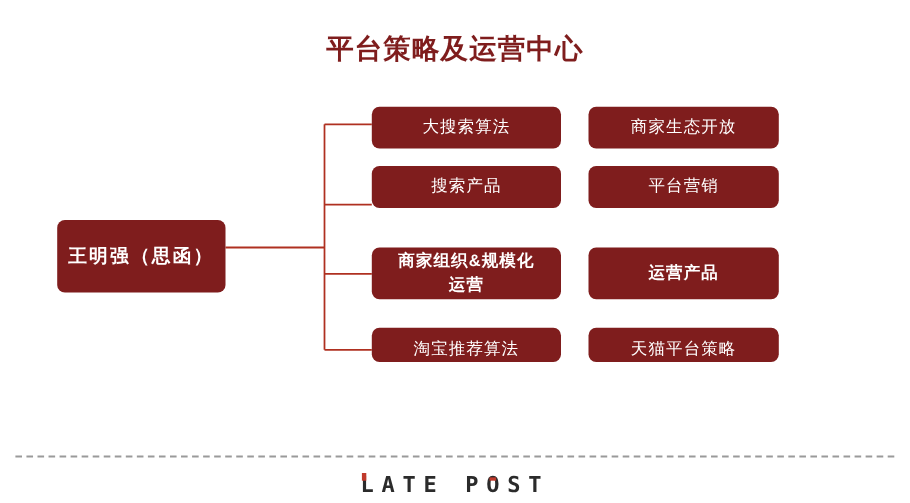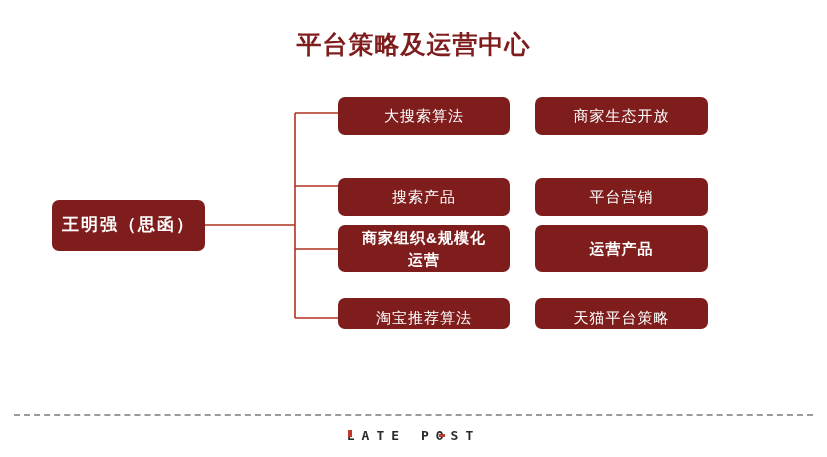--- a/index.html
+++ b/index.html
@@ -74,7 +74,7 @@
 
   
   .row1 { top: 97px;  height: 38px; }
-  .row2 { top: 178px; height: 38px; align-items: center; }
+  .row2 { top: 151px; height: 38px; align-items: center; }
   .row3 { top: 225px; height: 47px; }
   .row4 { top: 298px; height: 31px; align-items: flex-end; }
 

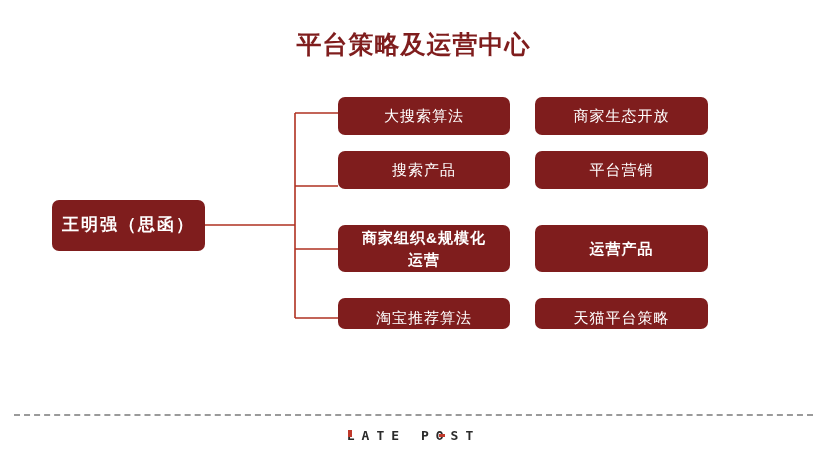--- a/index.html
+++ b/index.html
@@ -59,7 +59,7 @@
     left: 52px;
     top: 200px;
     width: 153px;
-    height: 51px;
+    height: 66px;
     font-size: 17px;
     font-weight: bold;
     letter-spacing: 2px;

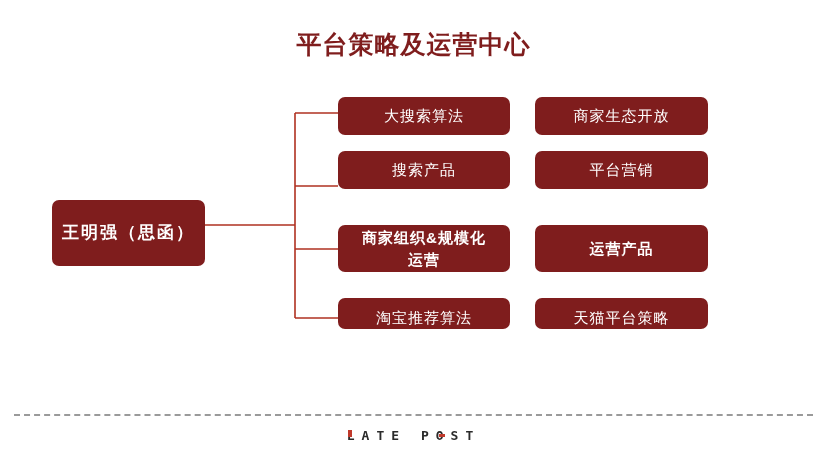--- a/index.html
+++ b/index.html
@@ -98,7 +98,7 @@
     top: 428px;
     width: 827px;
     text-align: center;
-    font-size: 13px;
+    font-size: 20px;
     font-weight: bold;
     color: #2b2b2b;
     letter-spacing: 7px;

